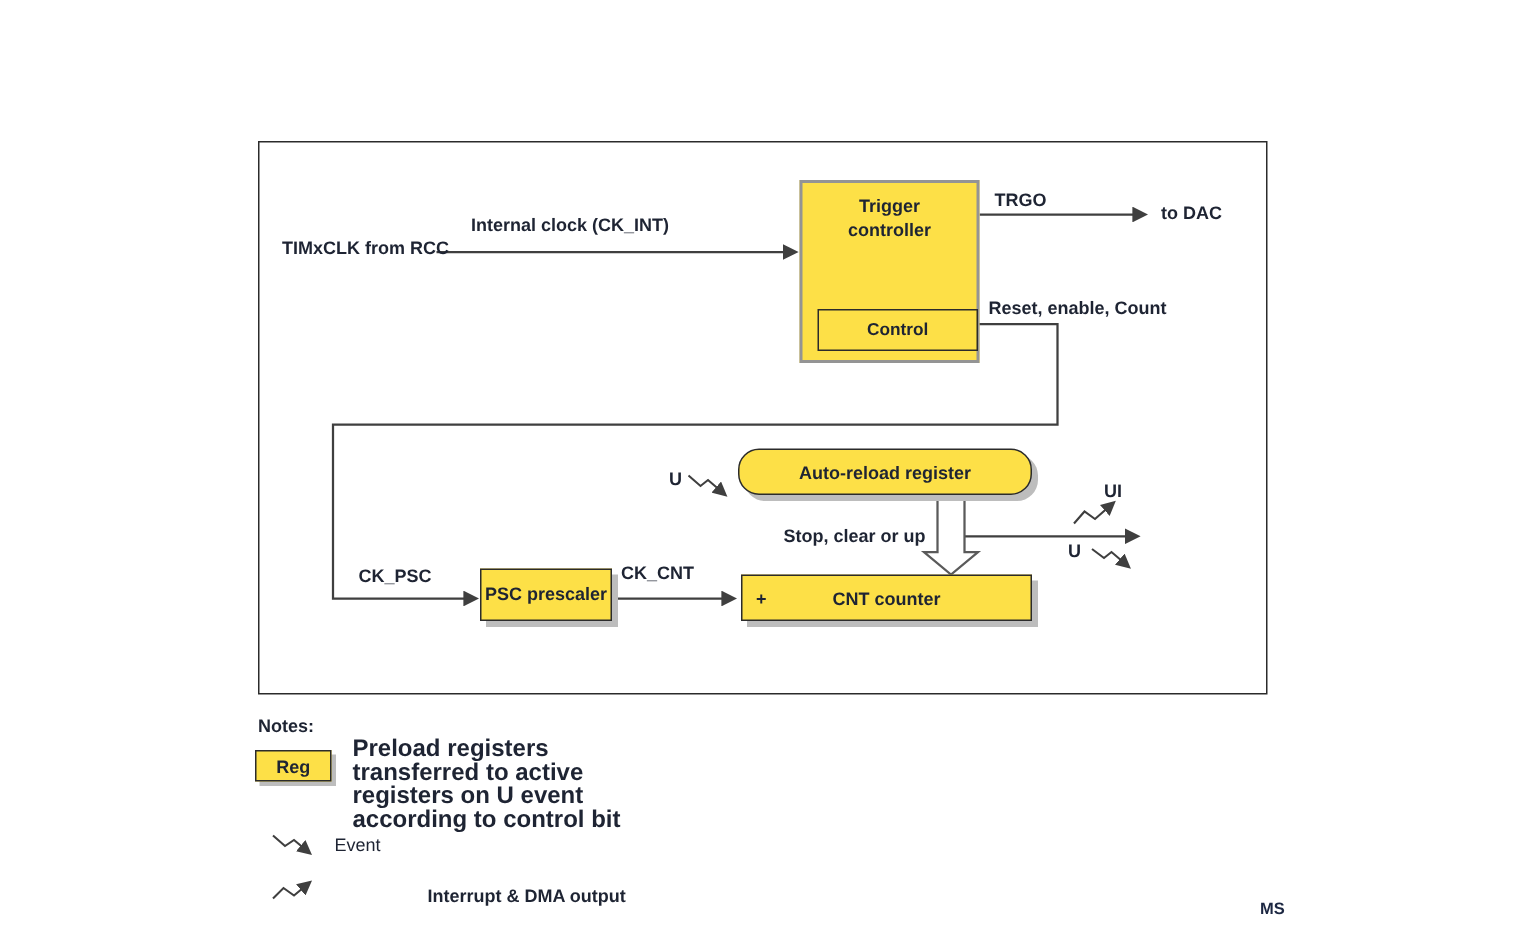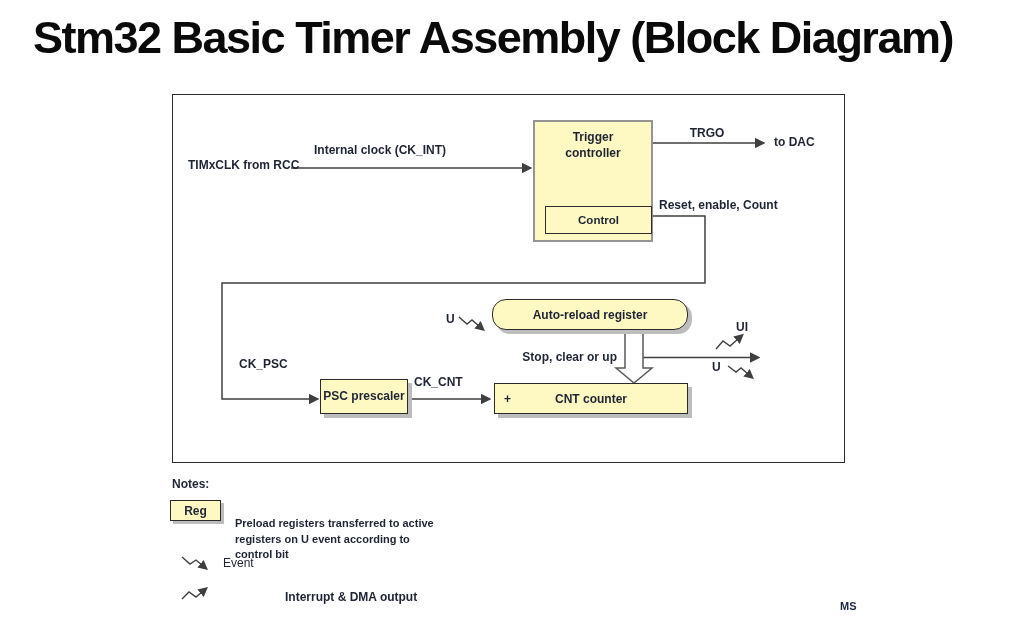--- a/index.html
+++ b/index.html
@@ -53,7 +53,6 @@
 
 <div id="page">
 
-  <div id="title">Stm32 Basic Timer Assembly (Block Diagram)</div>
 
   <div id="frame"></div>
 

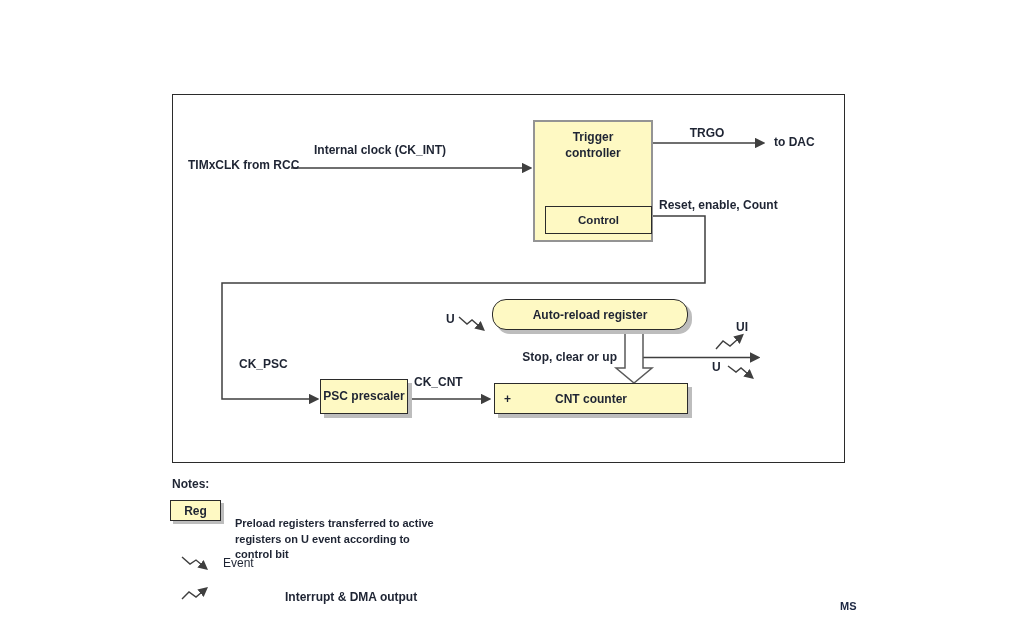--- a/index.html
+++ b/index.html
@@ -12,7 +12,7 @@
   #overlay{position:absolute;left:0;top:0;width:1024px;height:628px;pointer-events:none;}
 
   .lbl{position:absolute;font-size:12px;font-weight:700;color:#1e2433;white-space:nowrap;line-height:13px;}
-  .box{position:absolute;background:#fef9c3;border:1.5px solid #2b2b2b;box-sizing:border-box;
+  .box{position:absolute;background:#fde047;border:1.5px solid #2b2b2b;box-sizing:border-box;
        display:flex;align-items:center;justify-content:center;text-align:center;
        font-size:12px;font-weight:700;color:#1e2433;}
   .shadow{box-shadow:4px 4px 0 #bdbdbd;}

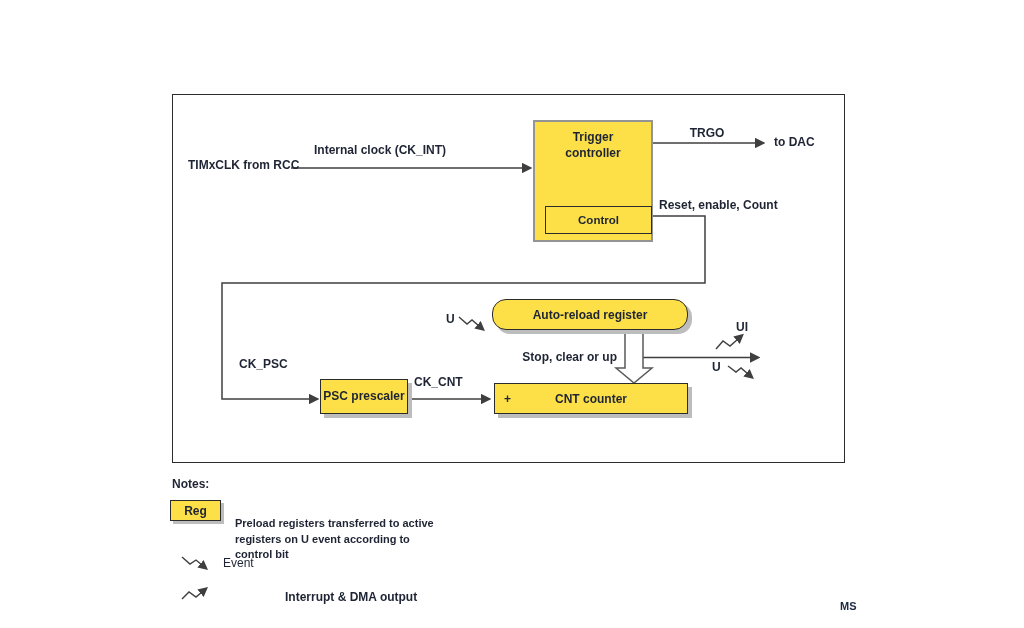--- a/index.html
+++ b/index.html
@@ -28,7 +28,7 @@
 
   #lbl-timxclk{left:188px;top:159px;text-align:right;}
   #lbl-intclock{left:313px;top:144px;width:134px;text-align:center;}
-  #lbl-trgo{left:677px;top:127px;width:60px;text-align:center;}
+  #lbl-trgo{left:663px;top:127px;width:60px;}
   #lbl-todac{left:774px;top:136px;}
   #lbl-reset{left:659px;top:199px;}
   #lbl-ckpsc{left:239px;top:358px;}

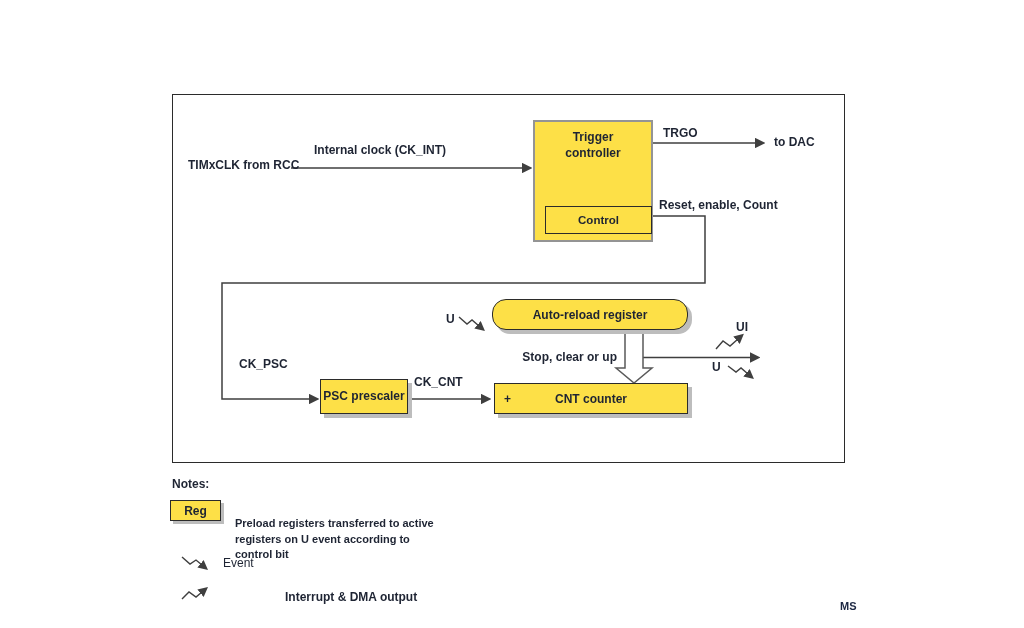--- a/index.html
+++ b/index.html
@@ -31,7 +31,7 @@
   #lbl-trgo{left:663px;top:127px;width:60px;}
   #lbl-todac{left:774px;top:136px;}
   #lbl-reset{left:659px;top:199px;}
-  #lbl-ckpsc{left:239px;top:358px;}
+  #lbl-ckpsc{left:239px;top:378px;}
   #lbl-ckcnt{left:414px;top:376px;}
   #lbl-stop{left:500px;top:351px;width:117px;text-align:right;}
   #lbl-u-left{left:446px;top:313px;}

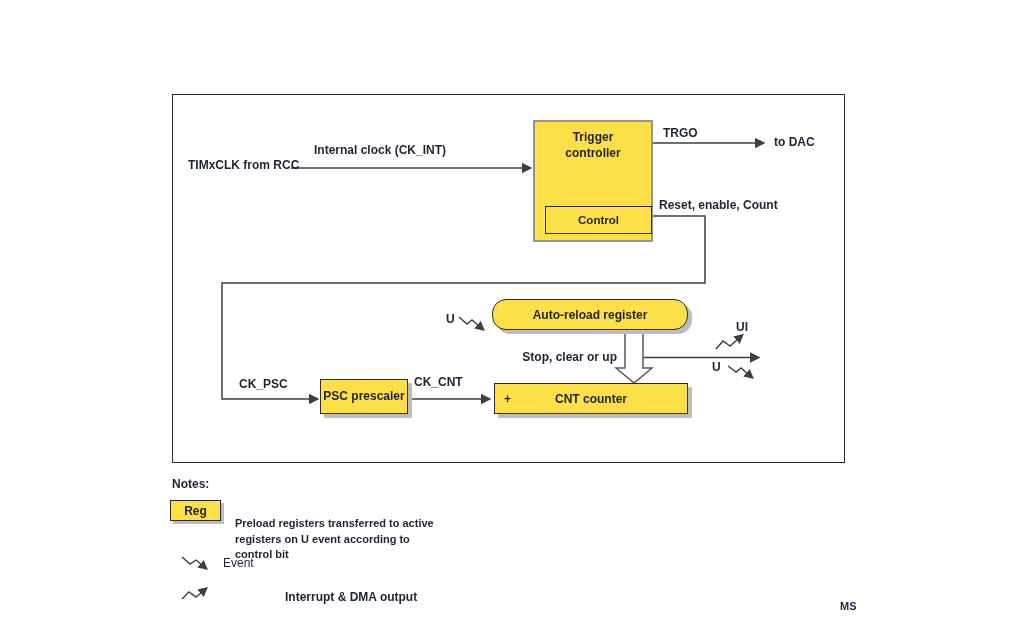--- a/index.html
+++ b/index.html
@@ -40,8 +40,8 @@
 
   #notes-heading{position:absolute;left:172px;top:477px;font-size:12px;font-weight:700;color:#1e2433;}
   #reg-box{left:170px;top:500px;width:51px;height:21px;box-shadow:3px 3px 0 #bdbdbd;}
-  #reg-note{position:absolute;left:235px;top:492px;width:214px;font-size:11px;font-weight:700;
-            color:#1e2433;line-height:15.5px;margin-top:24px;}
+  #reg-note{position:absolute;left:235px;top:492px;width:214px;font-size:16px;font-weight:700;
+            color:#1e2433;line-height:15.5px;}
   #event-label{position:absolute;left:223px;top:556px;font-size:12px;font-weight:400;color:#1e2433;}
   #interrupt-label{position:absolute;left:237px;top:590px;font-size:12px;font-weight:700;color:#1e2433;margin-left:48px;}
 

